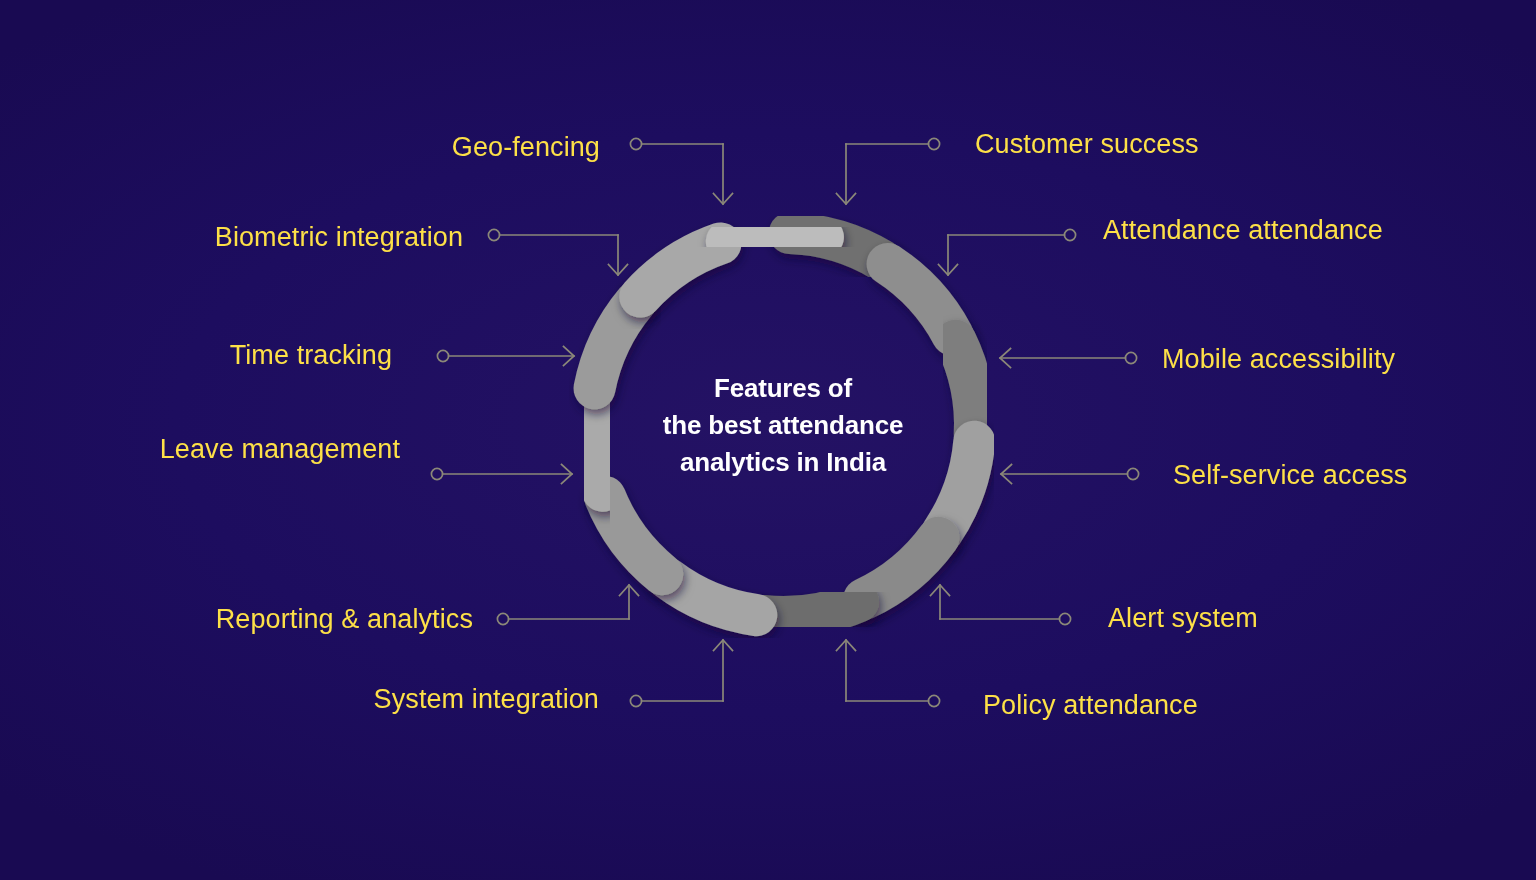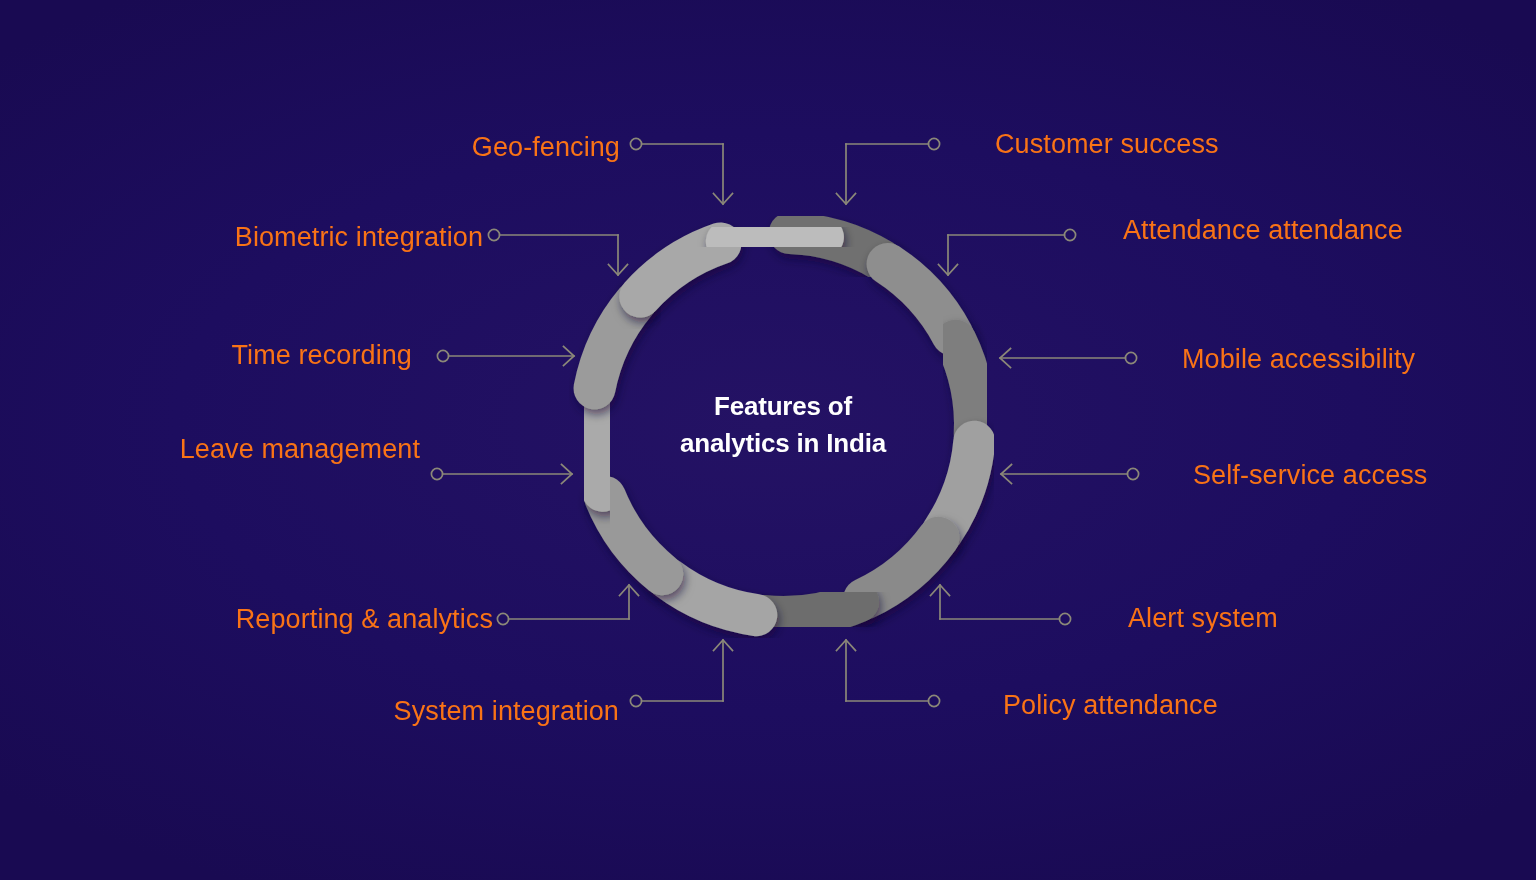--- a/index.html
+++ b/index.html
@@ -35,13 +35,12 @@
   }
   .label {
     position: absolute;
-    color: #f97316;
+    color: #fde047;
     font-size: 27px;
     font-weight: 400;
     letter-spacing: 0.1px;
     white-space: nowrap;
     line-height: 1;
-    padding-left: 20px;
   }
   .label.right { text-align: left; }
   .label.left  { text-align: right; }

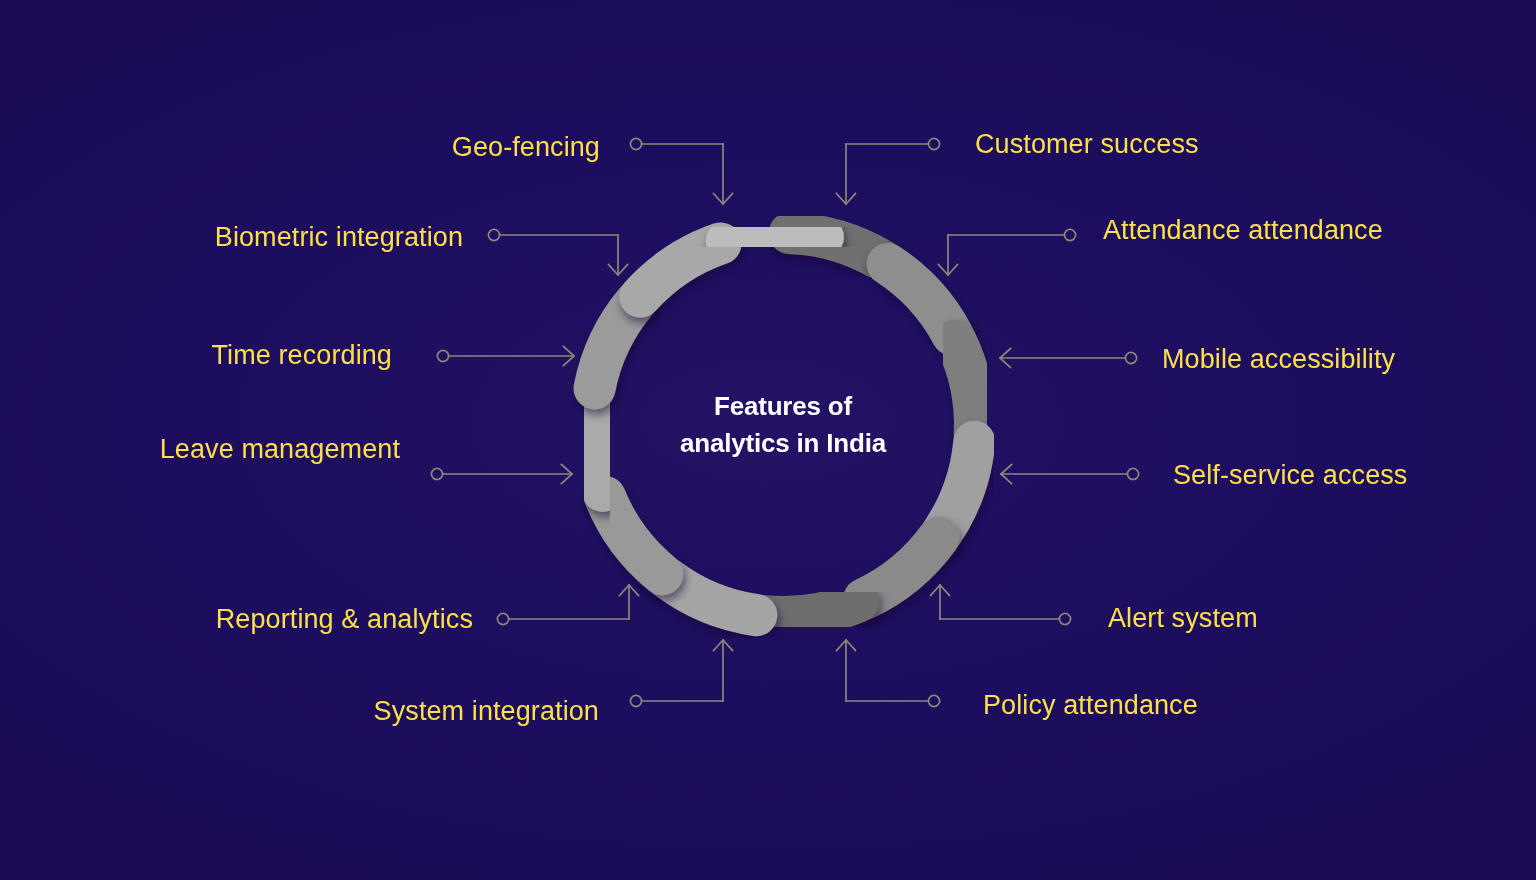--- a/index.html
+++ b/index.html
@@ -170,7 +170,7 @@
       <div class="label right" style="top: 131px; left: 975px;">Customer success</div>
       <div class="label left" style="top: 224px; left: 0px; width: 463px; text-align: right;">Biometric integration</div>
       <div class="label right" style="top: 217px; left: 1103px;">Attendance attendance</div>
-      <div class="label left" style="top: 342px; left: 0px; width: 392px; text-align: right;">Time recording</div>
+      <div class="label left" style="top: 342px; left: 0px; width: 392px; text-align: right;">Time tracking</div>
       <div class="label right" style="top: 346px; left: 1162px;">Mobile accessibility</div>
       <div class="label left" style="top: 436px; left: 0px; width: 400px; text-align: right;">Leave management</div>
       <div class="label right" style="top: 462px; left: 1173px;">Self-service access</div>

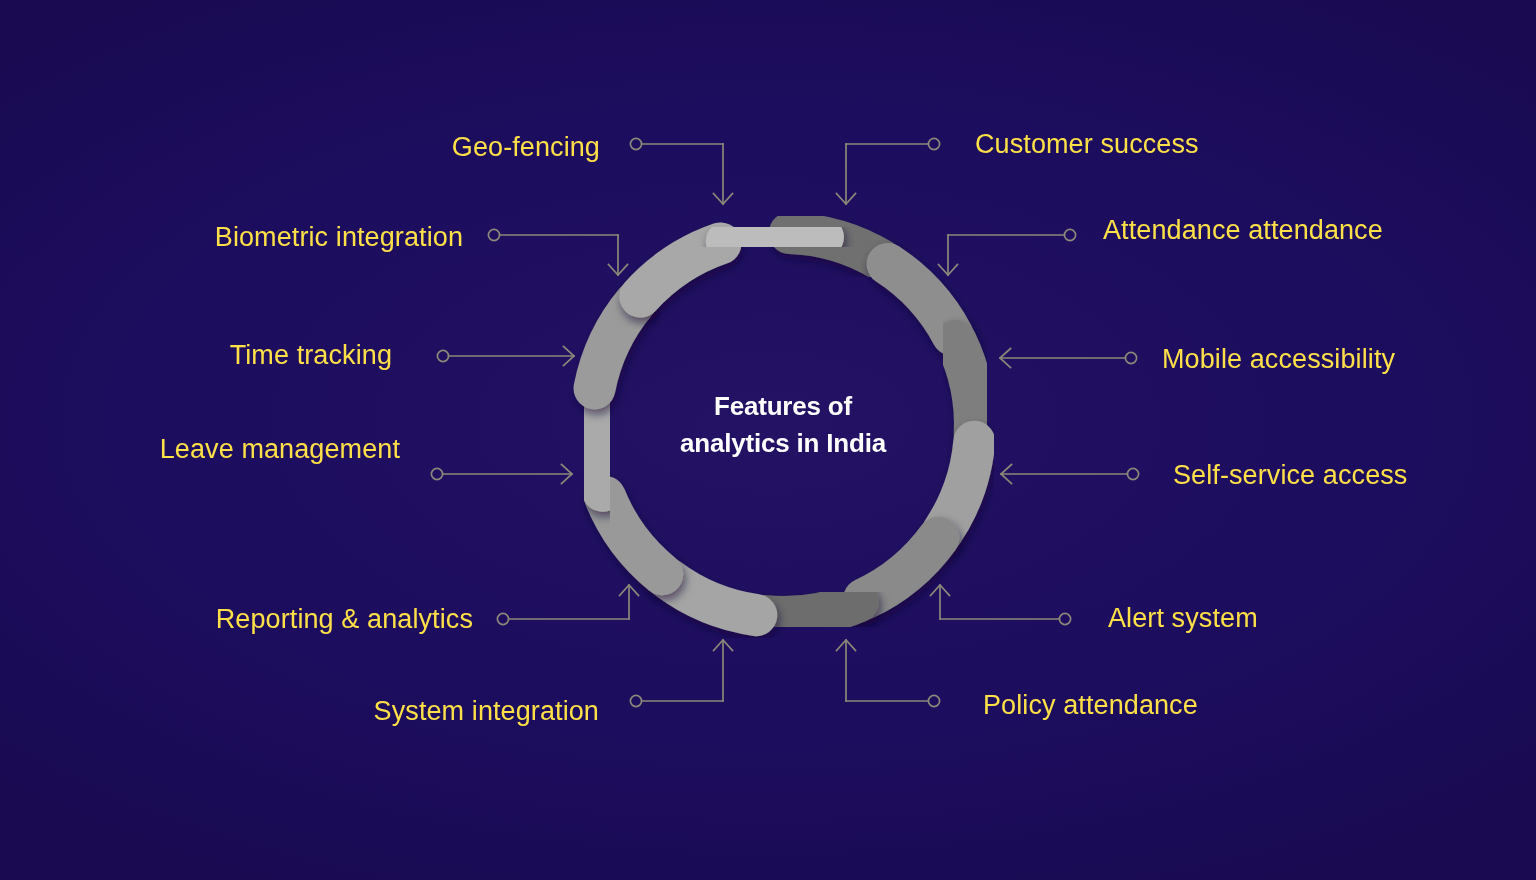--- a/index.html
+++ b/index.html
@@ -162,6 +162,7 @@
 
   <div id="center-text">
     <div>Features of</div>
+    <div>the best attendance</div>
     <div>analytics in India</div>
   </div>
 

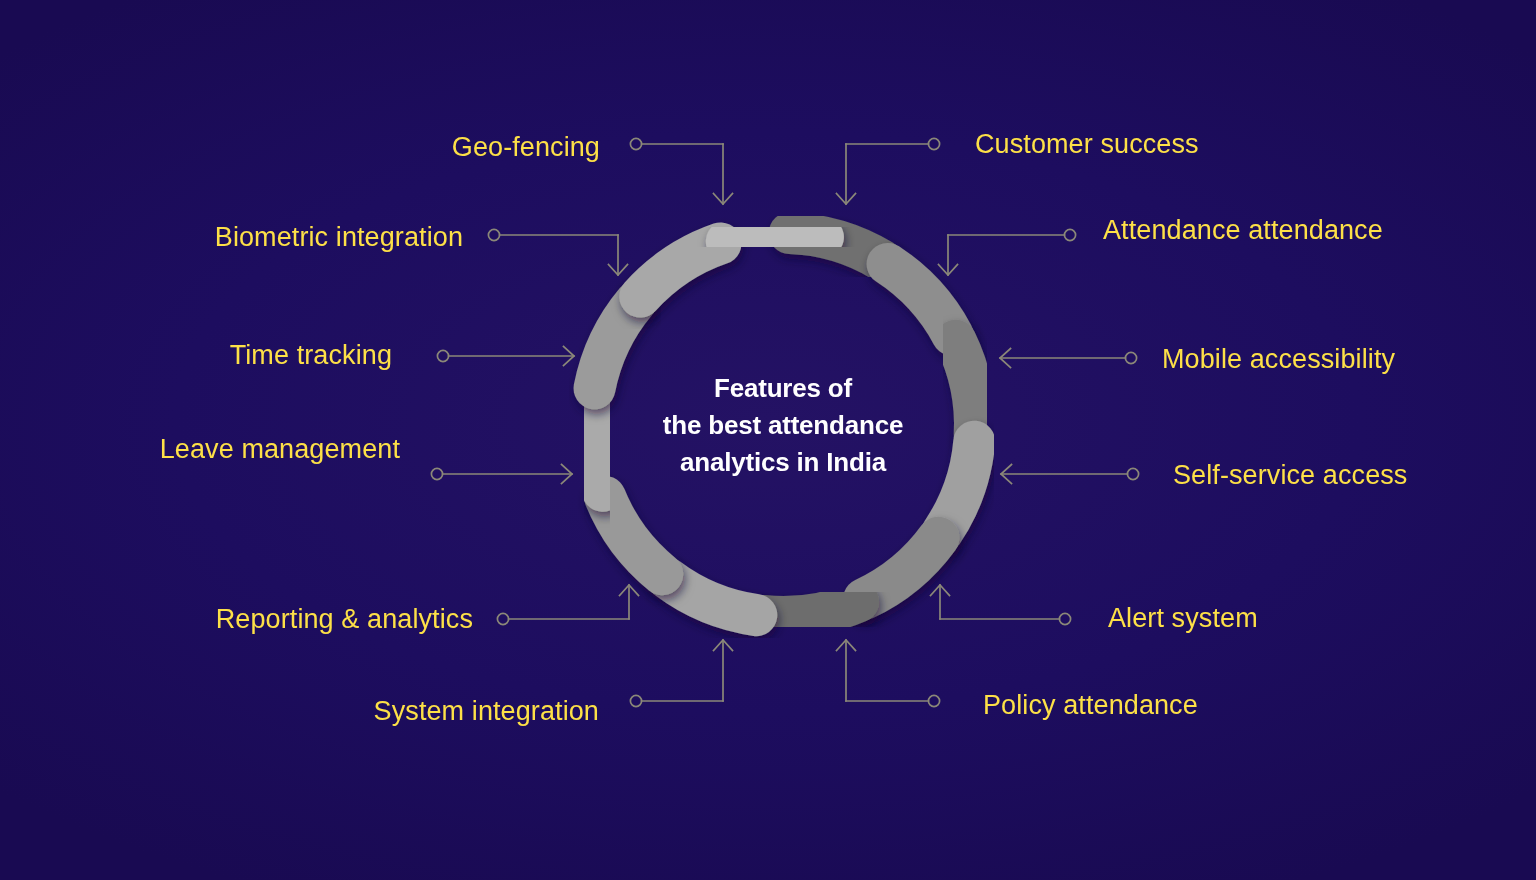--- a/index.html
+++ b/index.html
@@ -177,7 +177,7 @@
       <div class="label right" style="top: 462px; left: 1173px;">Self-service access</div>
       <div class="label left" style="top: 606px; left: 0px; width: 473px; text-align: right;">Reporting &amp; analytics</div>
       <div class="label right" style="top: 605px; left: 1108px;">Alert system</div>
-      <div class="label left" style="top: 686px; left: 0px; width: 599px; text-align: right; margin-top: 12px;">System integration</div>
+      <div class="label left" style="top: 686px; left: 0px; width: 599px; text-align: right;">System integration</div>
       <div class="label right" style="top: 692px; left: 983px;">Policy attendance</div>
     </div>
 

